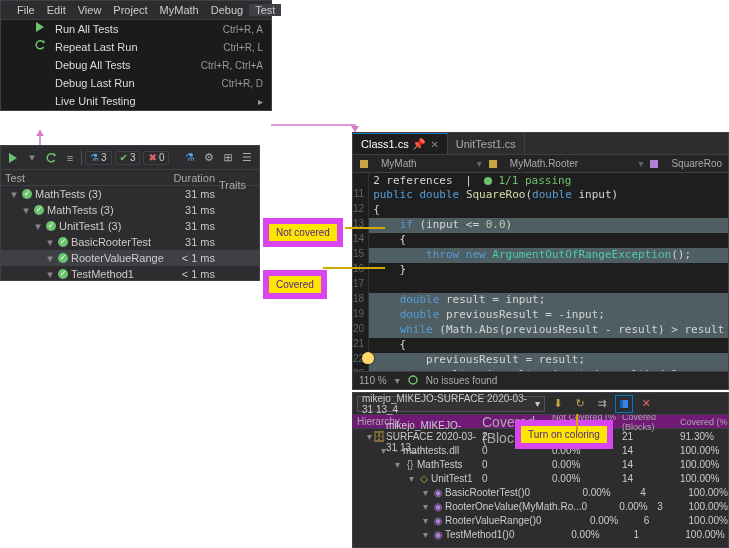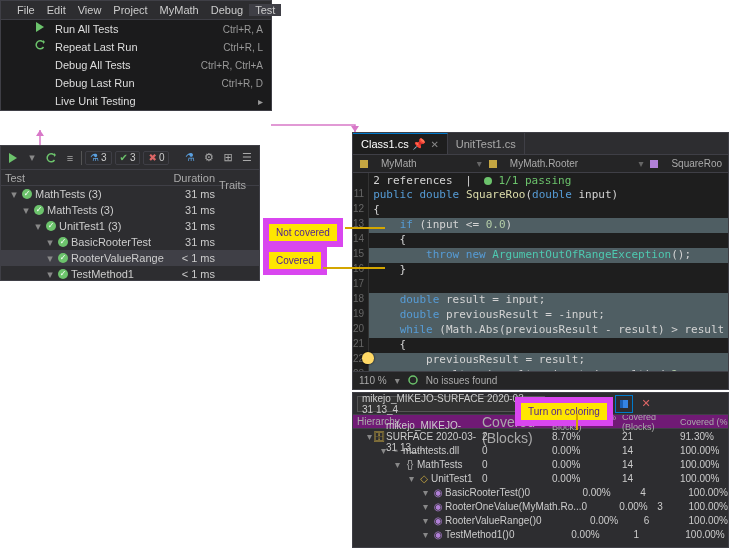--- a/index.html
+++ b/index.html
@@ -453,7 +453,7 @@
 </div>
 
 <div class="callout" style="left:263px;top:218px;">Not covered</div>
-<div class="callout" style="left:263px;top:246px;">Covered</div>
+<div class="callout" style="left:263px;top:270px;">Covered</div>
 <div class="callout" style="left:515px;top:397px;">Turn on coloring</div>
 <div class="bulb" style="left:362px;top:352px;"></div>
 

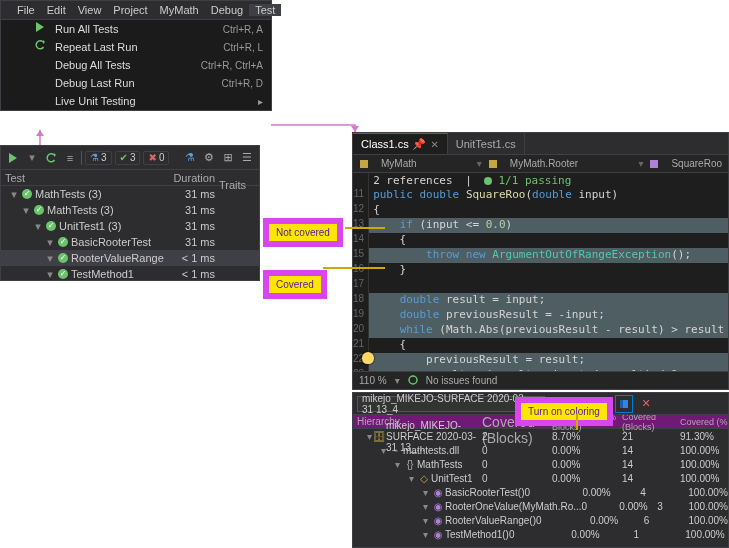--- a/index.html
+++ b/index.html
@@ -454,7 +454,7 @@
 
 <div class="callout" style="left:263px;top:218px;">Not covered</div>
 <div class="callout" style="left:263px;top:270px;">Covered</div>
-<div class="callout" style="left:515px;top:397px;">Turn on coloring</div>
+<div class="callout" style="left:515px;top:420px;">Turn on coloring</div>
 <div class="bulb" style="left:362px;top:352px;"></div>
 
 <svg class="overlay">

